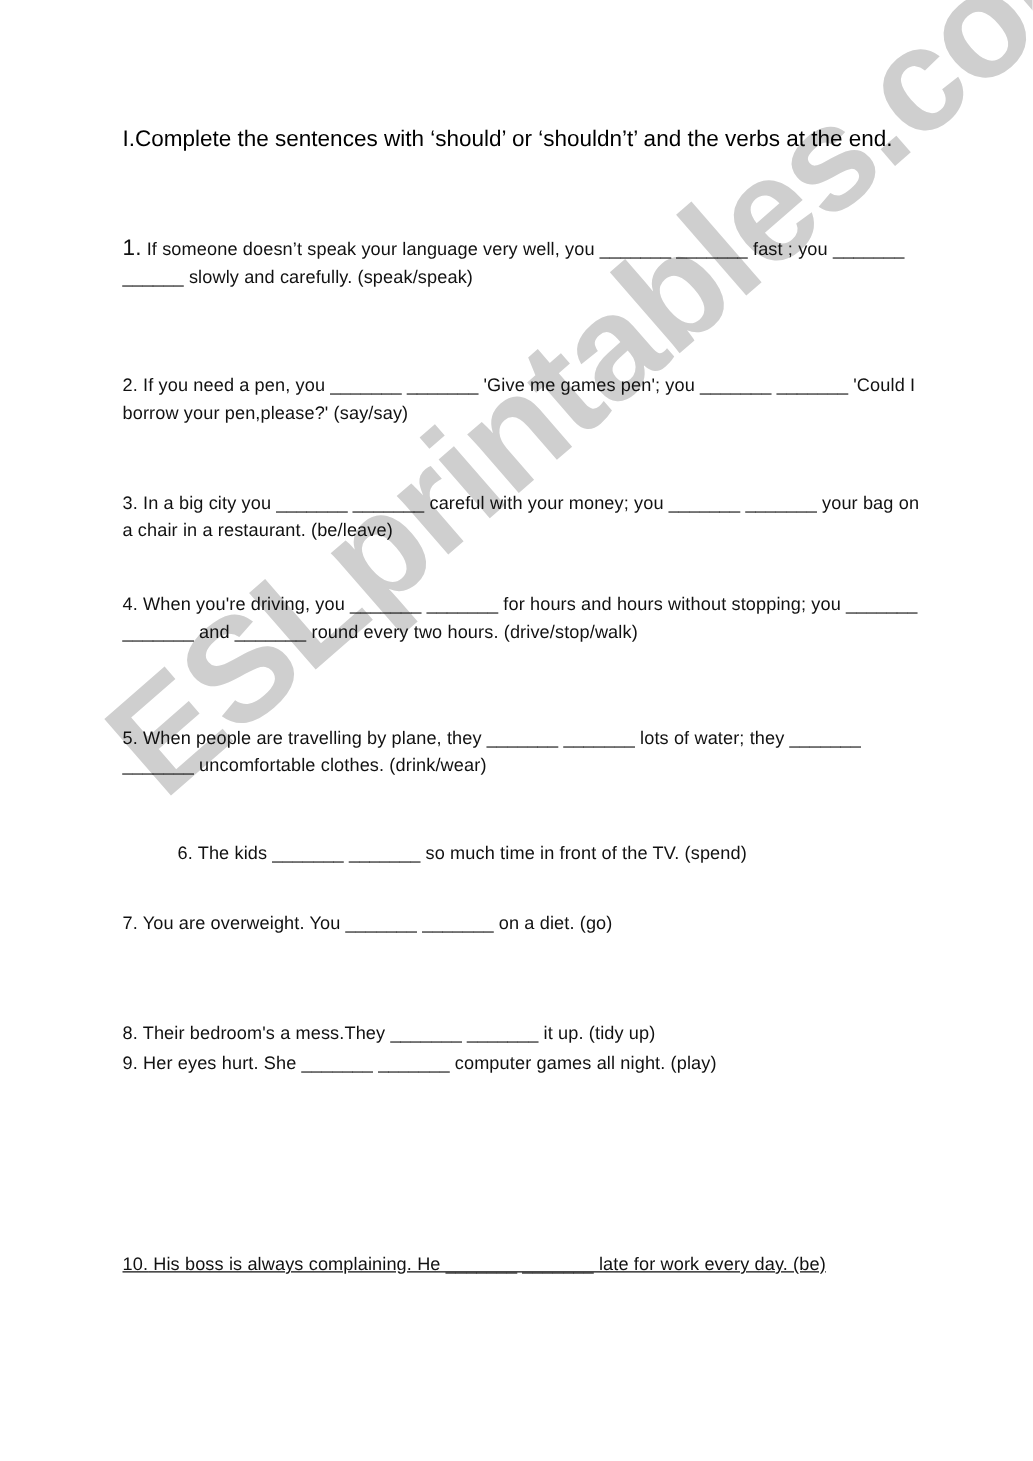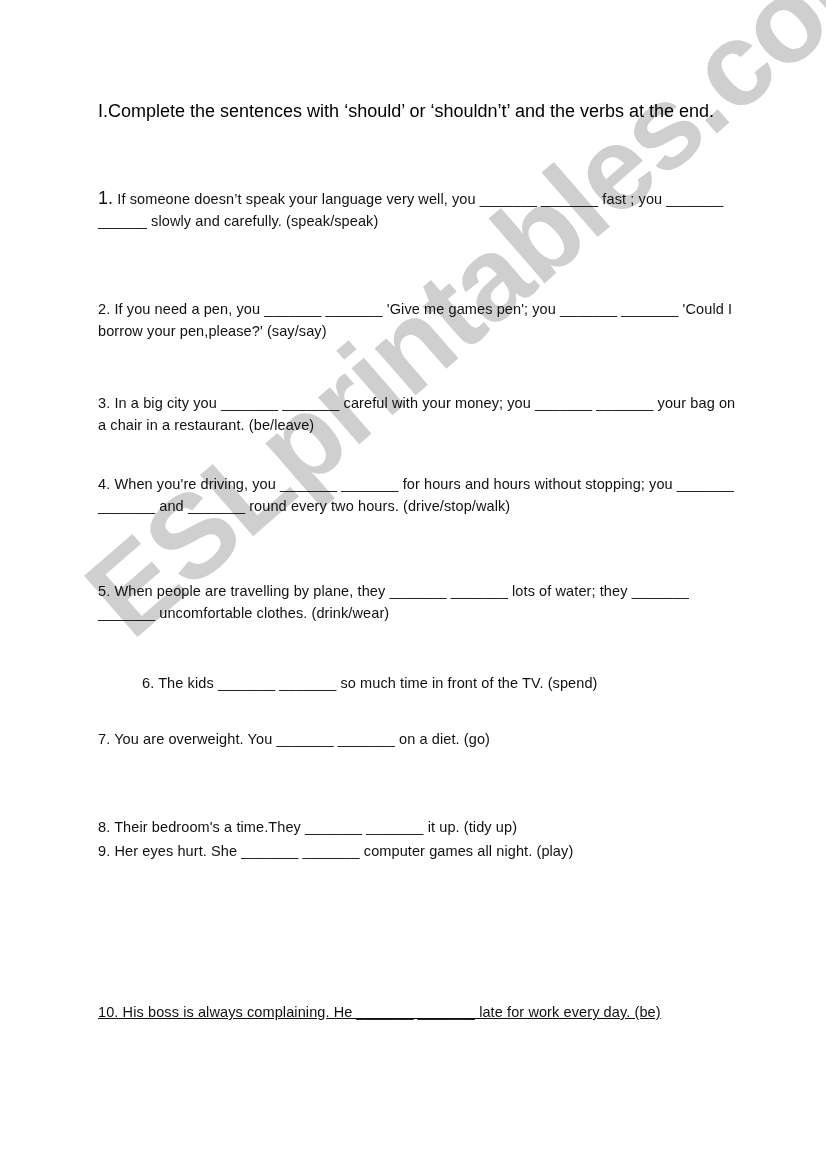--- a/index.html
+++ b/index.html
@@ -56,7 +56,7 @@
 
     <div class="item" style="top:729px;"><span>7.</span><span> You are overweight. You _______ _______ on a diet. (go)</span></div>
 
-    <div class="item" style="top:817px;"><span>8.</span><span> Their bedroom's a time.They _______ _______ it up. (tidy up)</span></div>
+    <div class="item" style="top:817px;"><span>8.</span><span> Their bedroom's a mess.They _______ _______ it up. (tidy up)</span></div>
 
     <div class="item" style="top:841px;"><span>9.</span><span> Her eyes hurt. She _______ _______ computer games all night. (play)</span></div>
 

